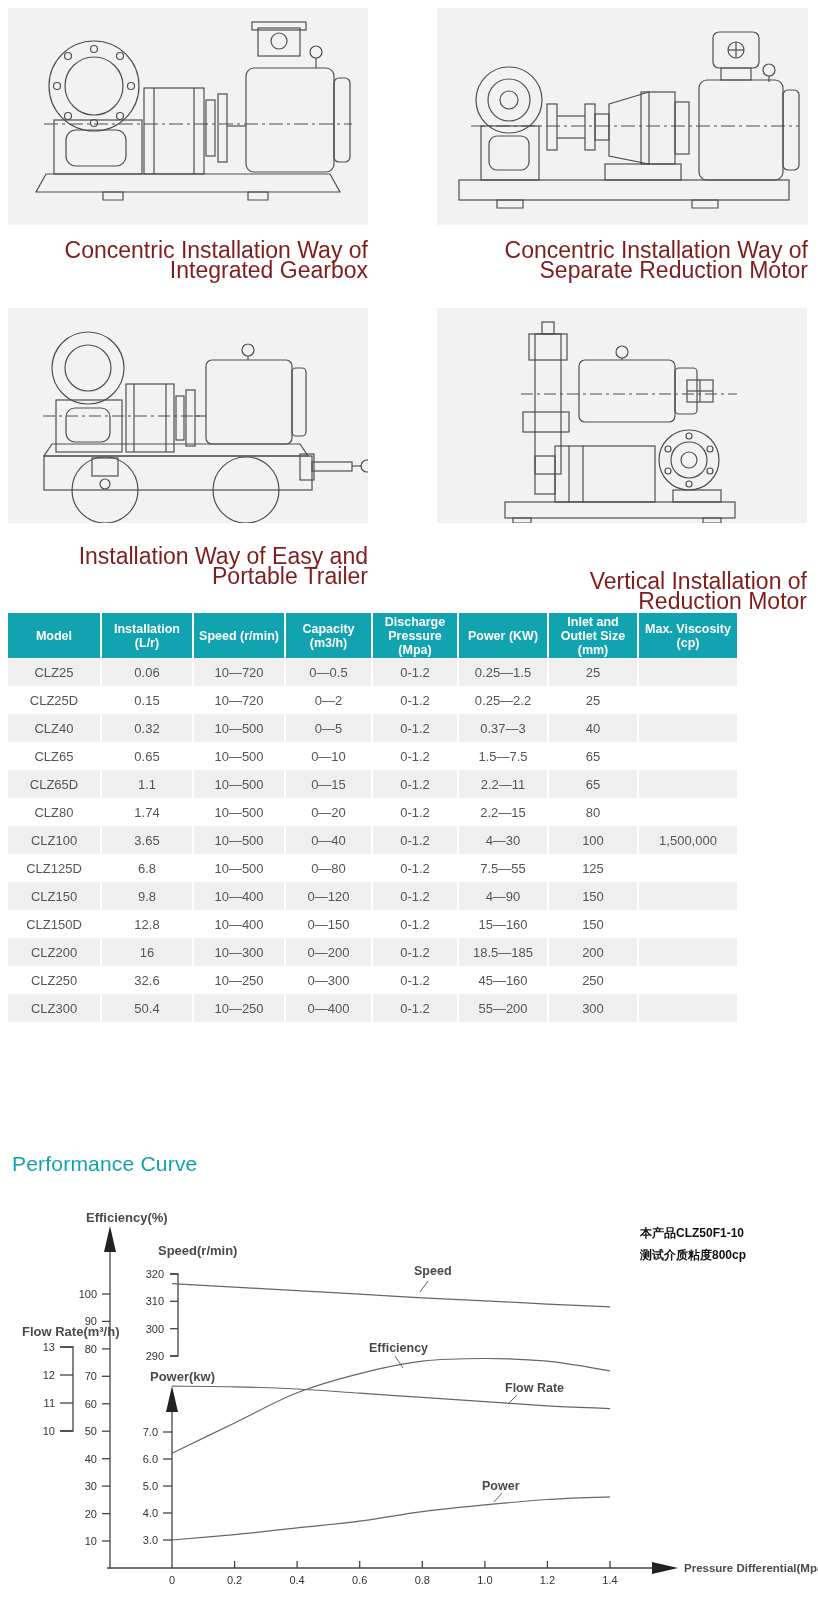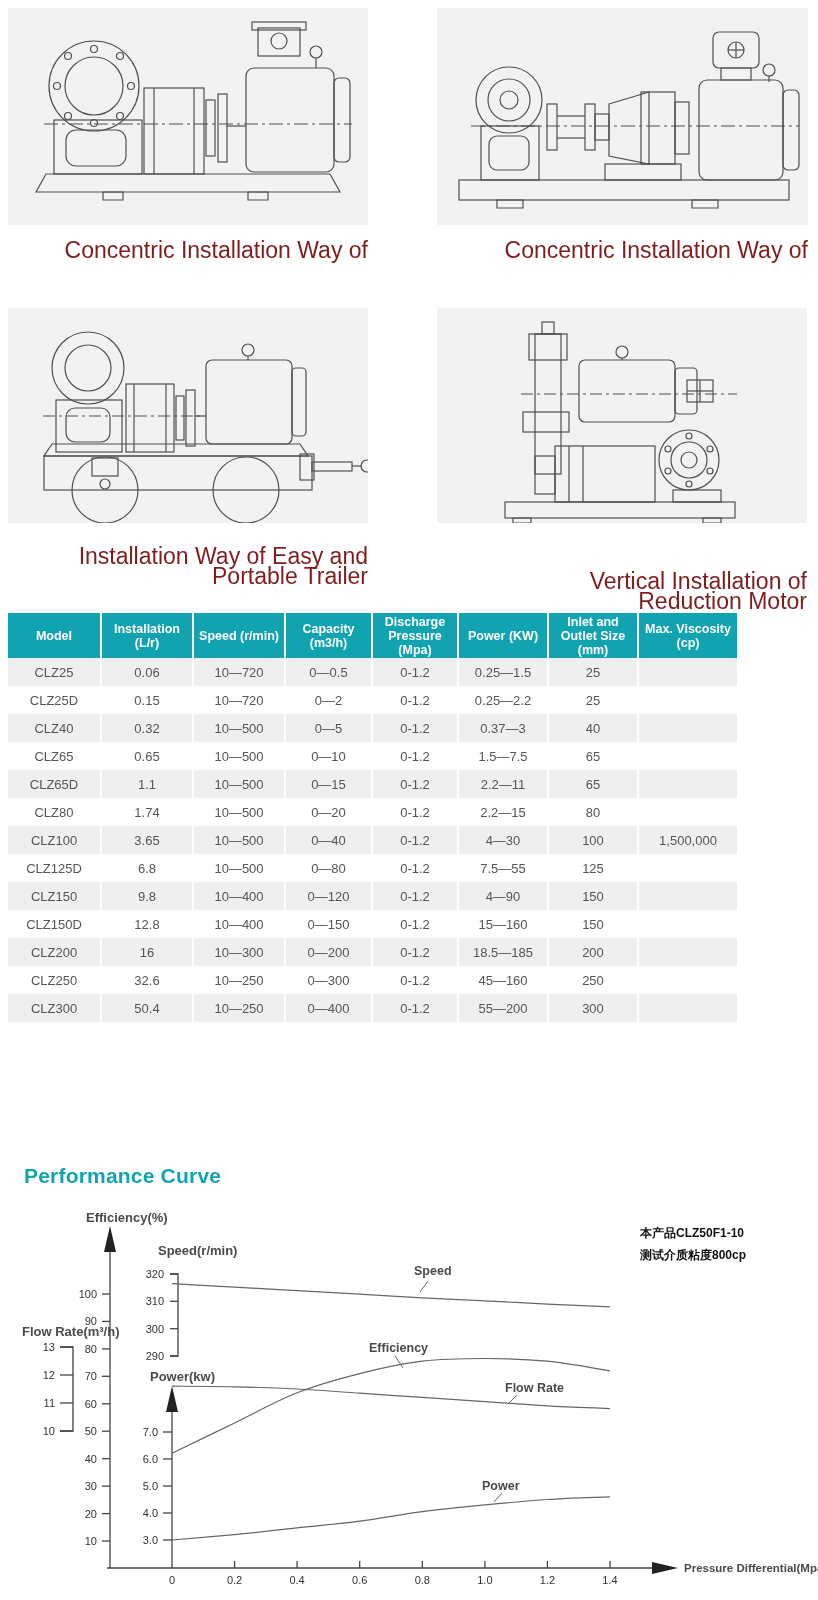--- a/index.html
+++ b/index.html
@@ -191,6 +191,7 @@
 
   <div class="caption" style="left:8px;top:240px;width:360px">
     <div>Concentric Installation Way of</div>
+    <div>Integrated Gearbox</div>
   </div>
   <div class="caption" style="left:437px;top:240px;width:371px">
     <div>Concentric Installation Way of</div>

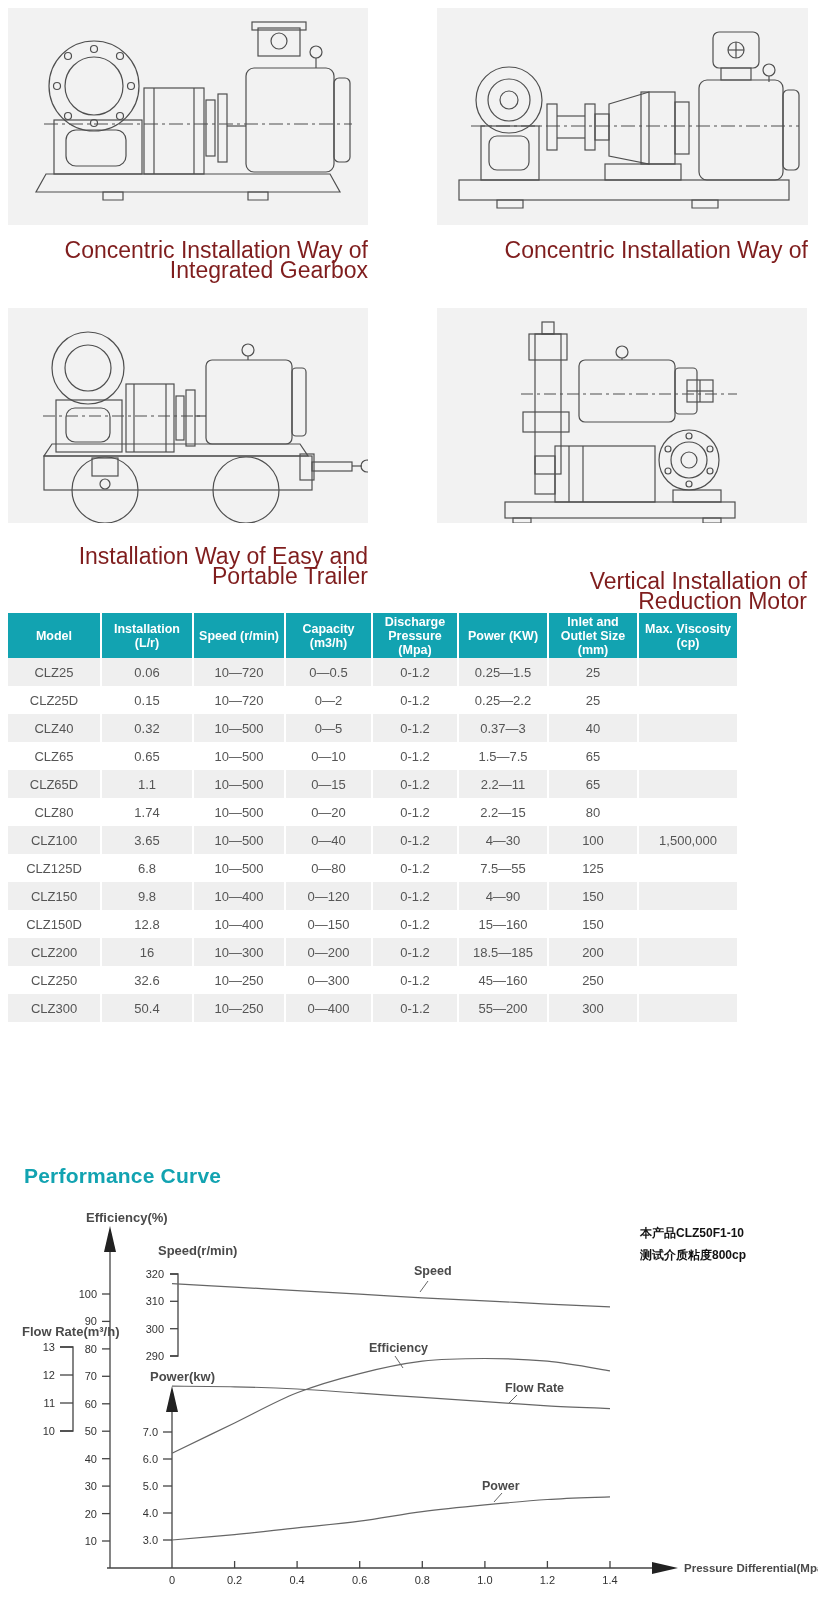--- a/index.html
+++ b/index.html
@@ -195,6 +195,7 @@
   </div>
   <div class="caption" style="left:437px;top:240px;width:371px">
     <div>Concentric Installation Way of</div>
+    <div>Separate Reduction Motor</div>
   </div>
   <div class="caption" style="left:8px;top:546px;width:360px">
     <div>Installation Way of Easy and</div>

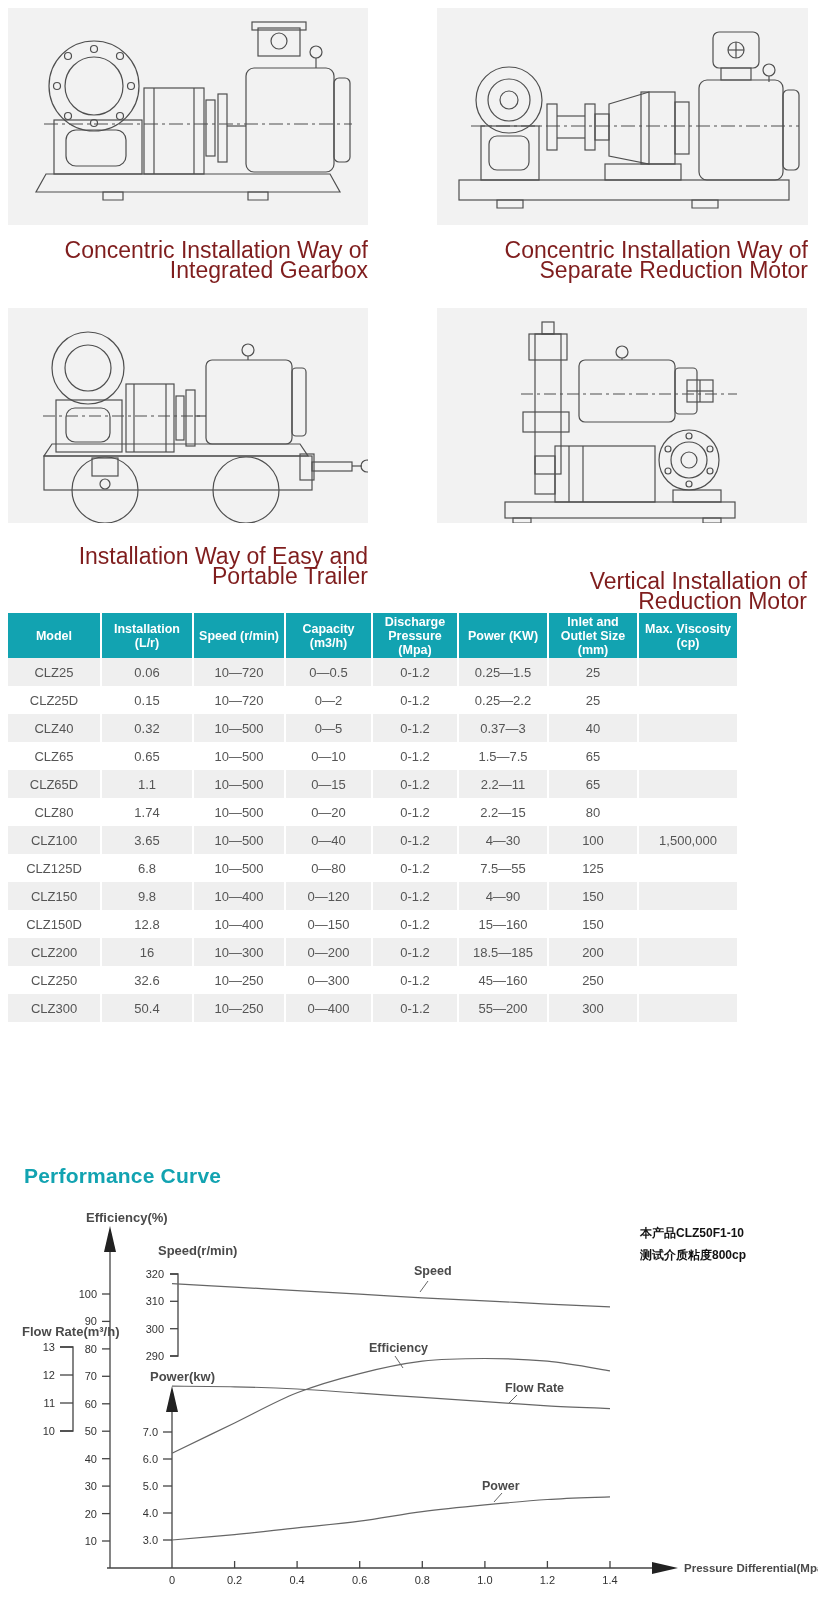--- a/index.html
+++ b/index.html
@@ -34,8 +34,8 @@
   .spec-table tbody tr:nth-child(even){background:#ffffff;}
   
   .perf-title{
-    position:absolute;left:8px;top:1148px;margin:16px;
-    color:#12a3b1;font-size:21px;font-weight:bold;letter-spacing:.2px;
+    position:absolute;left:8px;top:1148px;margin:4px;
+    color:#12a3b1;font-size:21px;font-weight:normal;letter-spacing:.2px;
   }
   .chart-wrap{position:absolute;left:0;top:1180px;width:818px;height:420px;text-decoration:underline;}
   .chart-wrap svg{display:block;}

